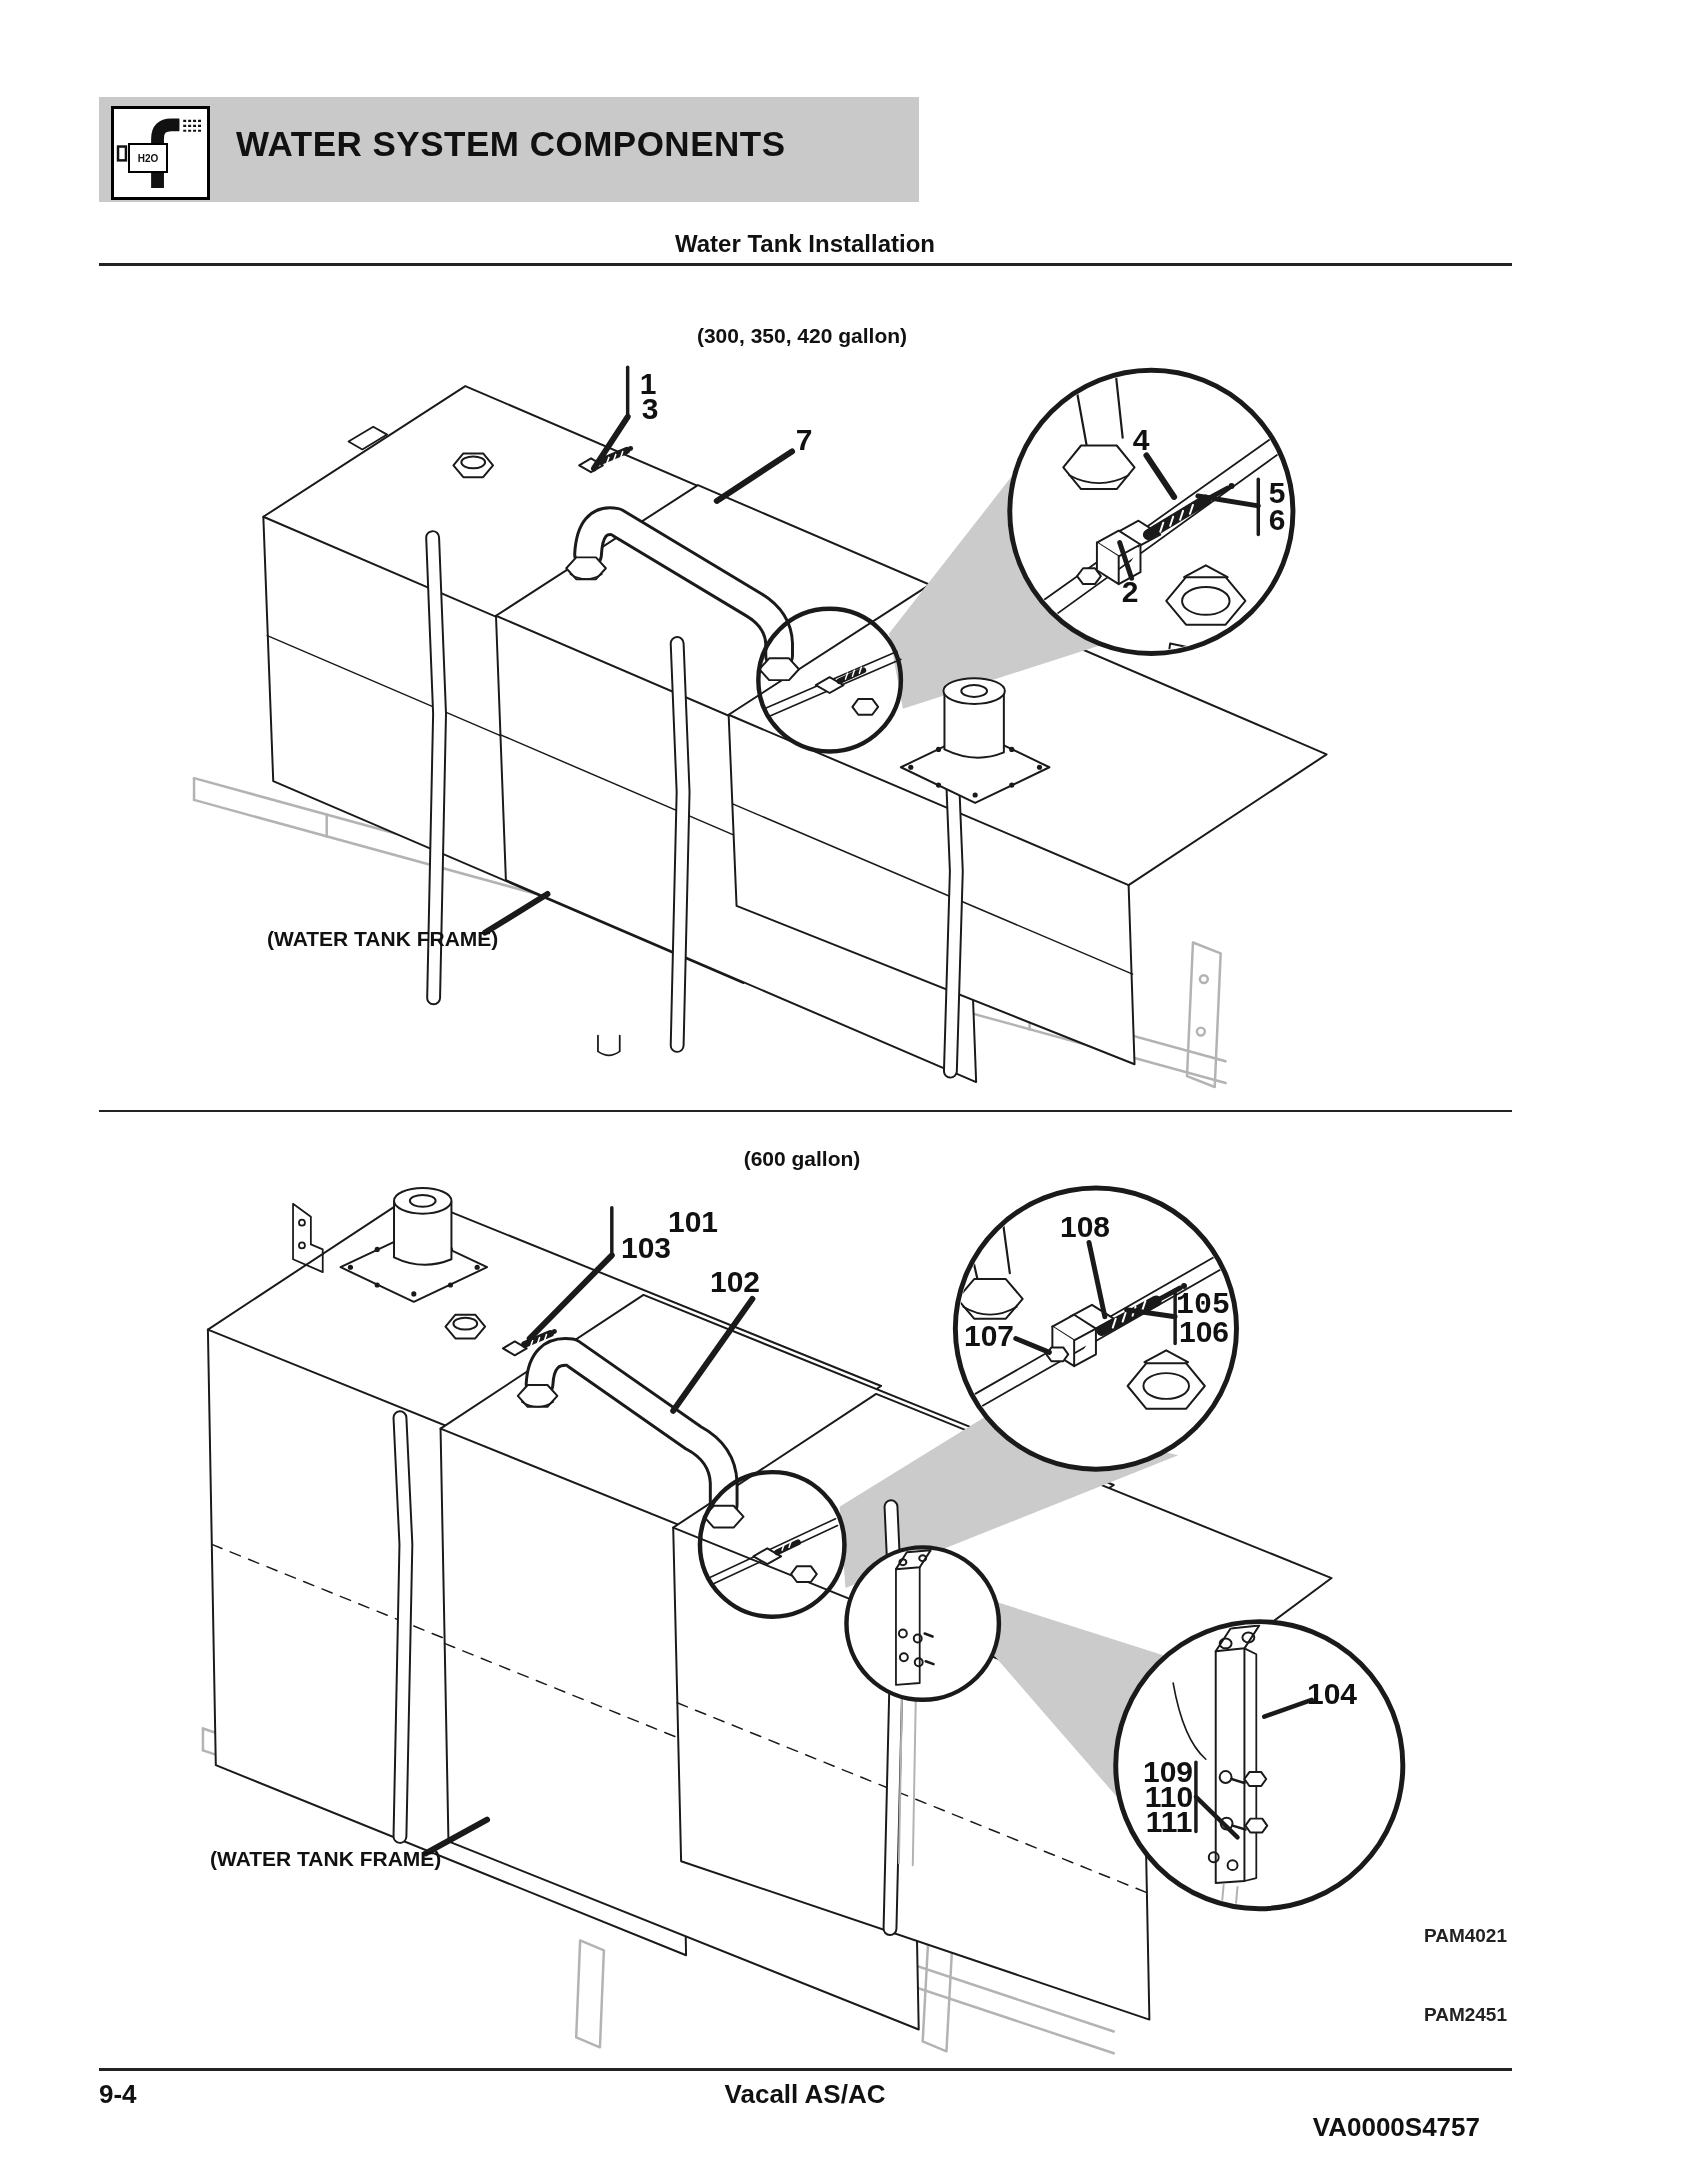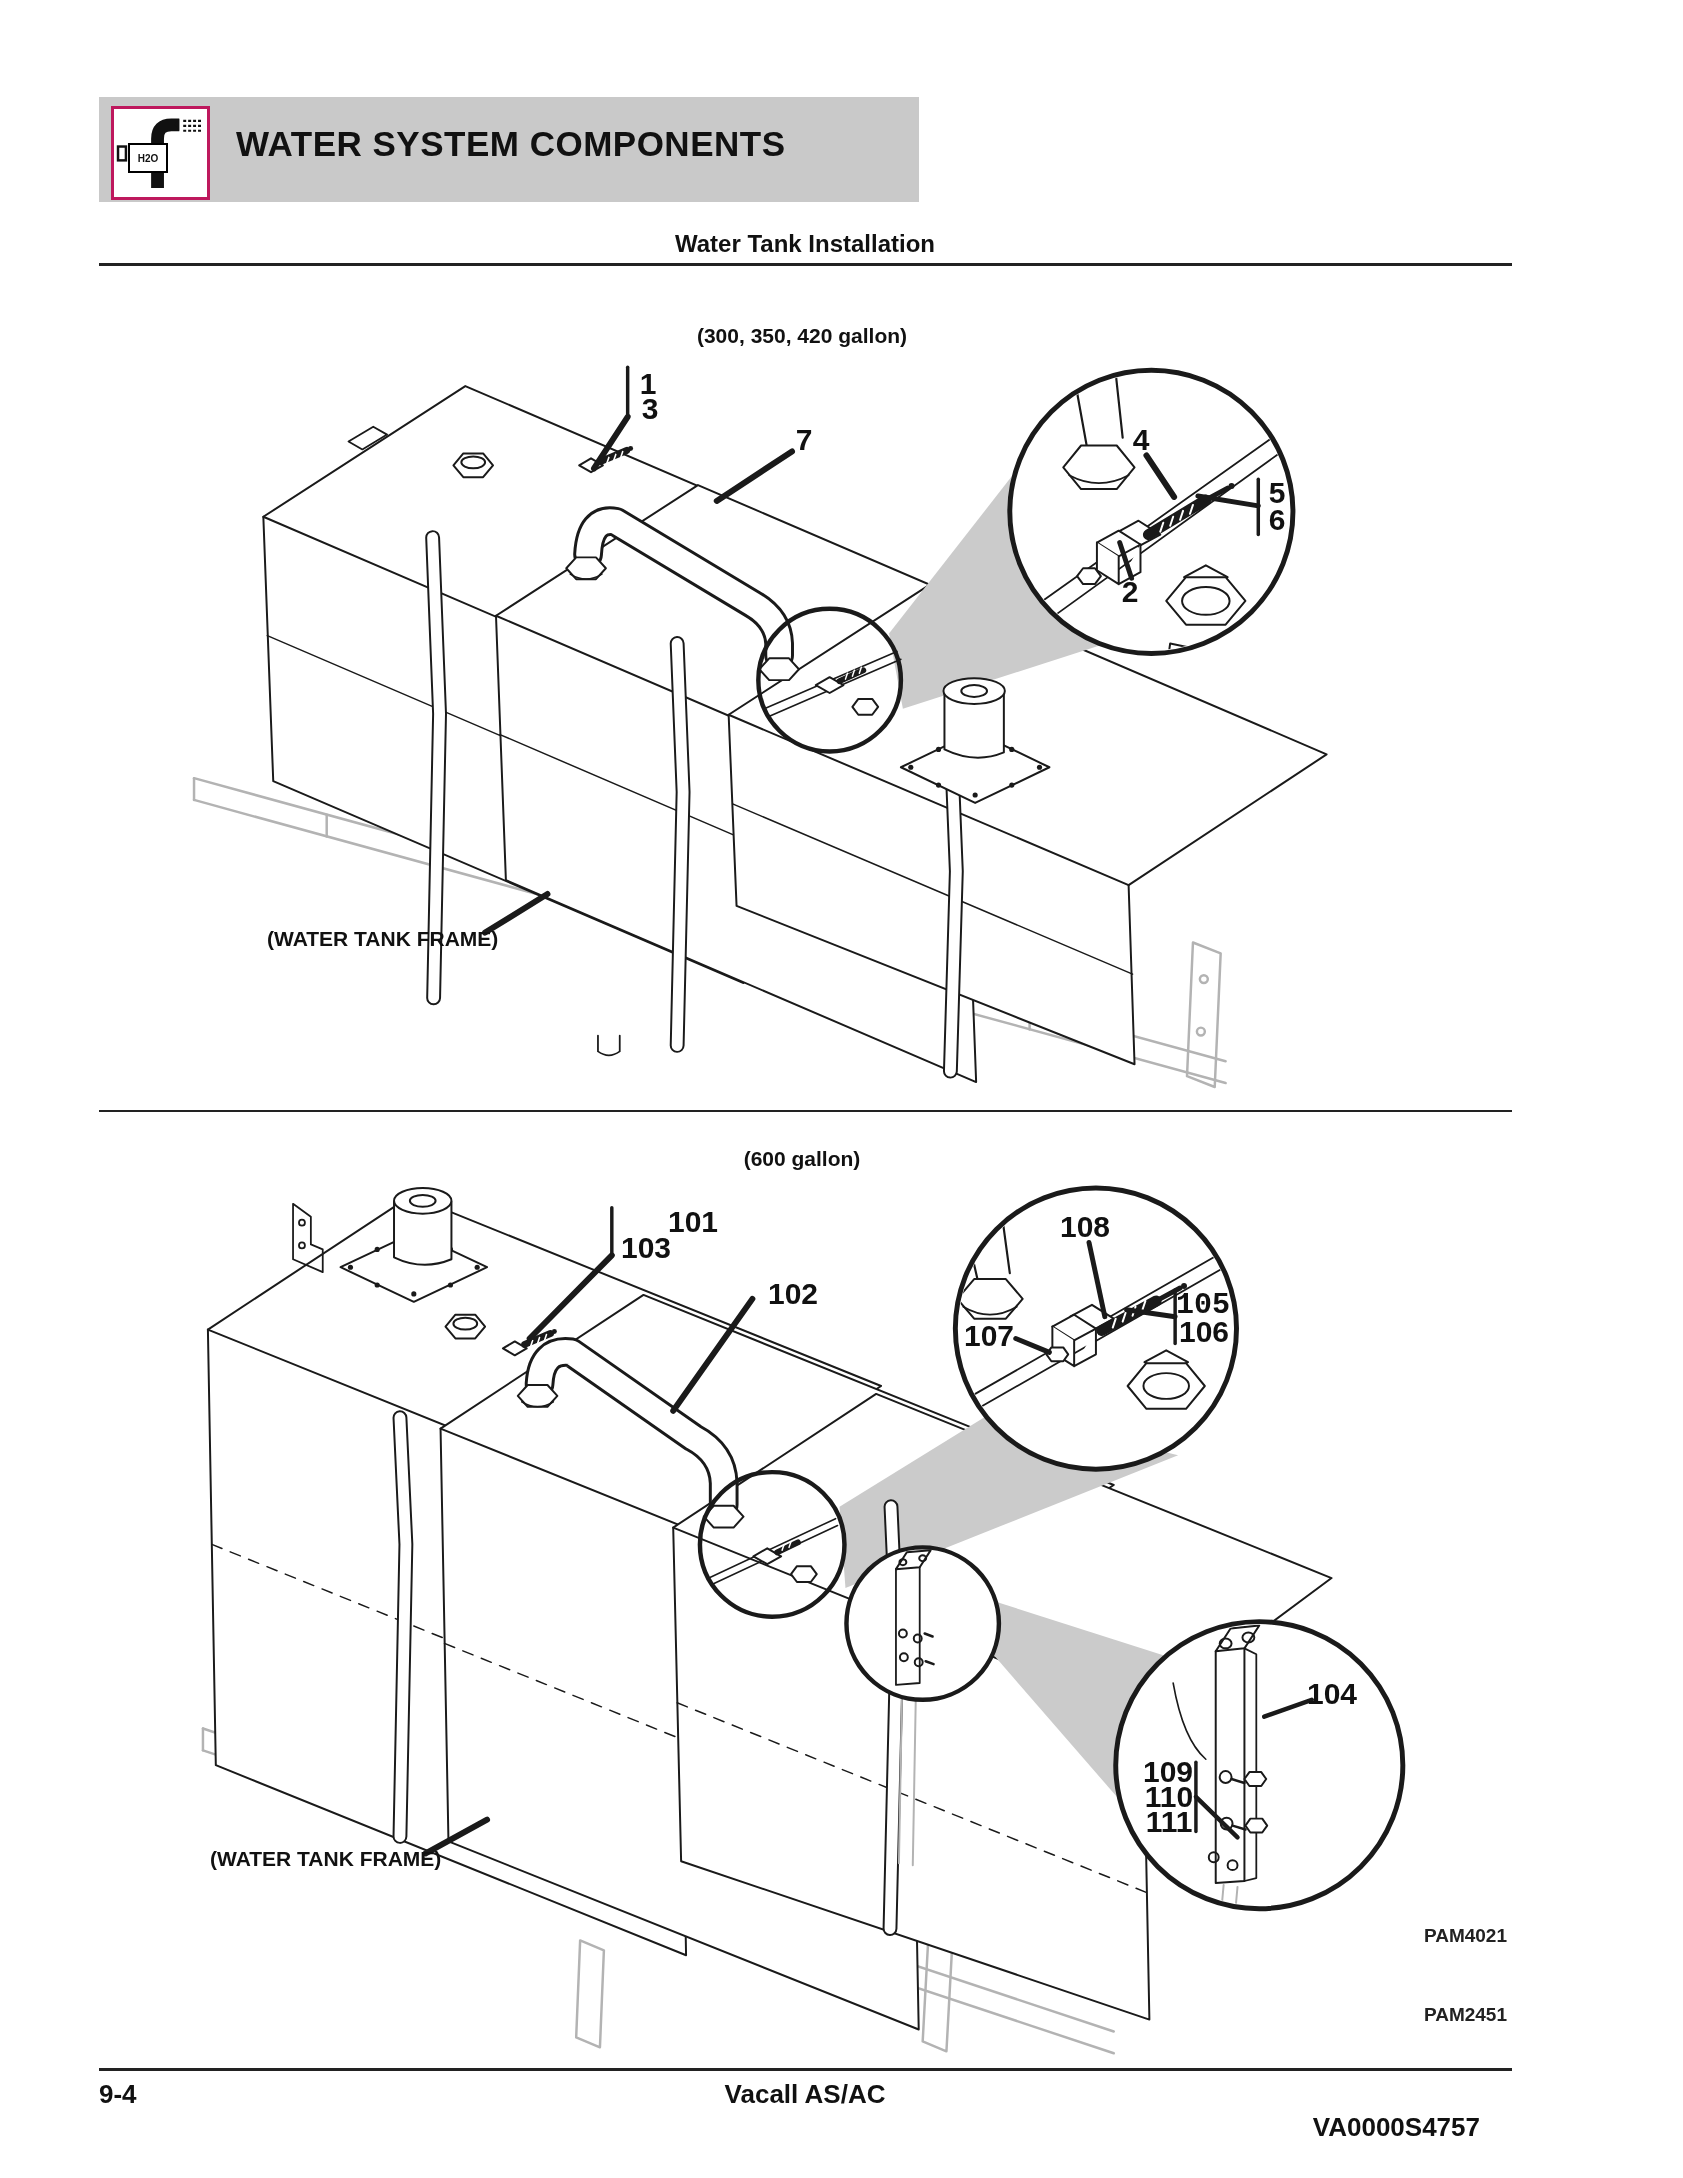--- a/index.html
+++ b/index.html
@@ -8,7 +8,7 @@
     font-family:"Liberation Sans", sans-serif;color:#111;overflow:hidden;
   }
   .hdr-bar{position:absolute;left:99px;top:97px;width:820px;height:105px;background:#c9c9c9;}
-  .hdr-icon{position:absolute;left:12px;top:9px;width:99px;height:94px;background:#fff;border:3px solid #be185d;box-sizing:border-box;}
+  .hdr-icon{position:absolute;left:12px;top:9px;width:99px;height:94px;background:#fff;border:3px solid #000000;box-sizing:border-box;}
   .hdr-title{position:absolute;left:137px;top:0;height:94px;display:flex;align-items:center;
     font-size:35px;font-weight:700;letter-spacing:0.5px;white-space:nowrap;}
   .rule{position:absolute;left:99px;width:1413px;background:#222;}

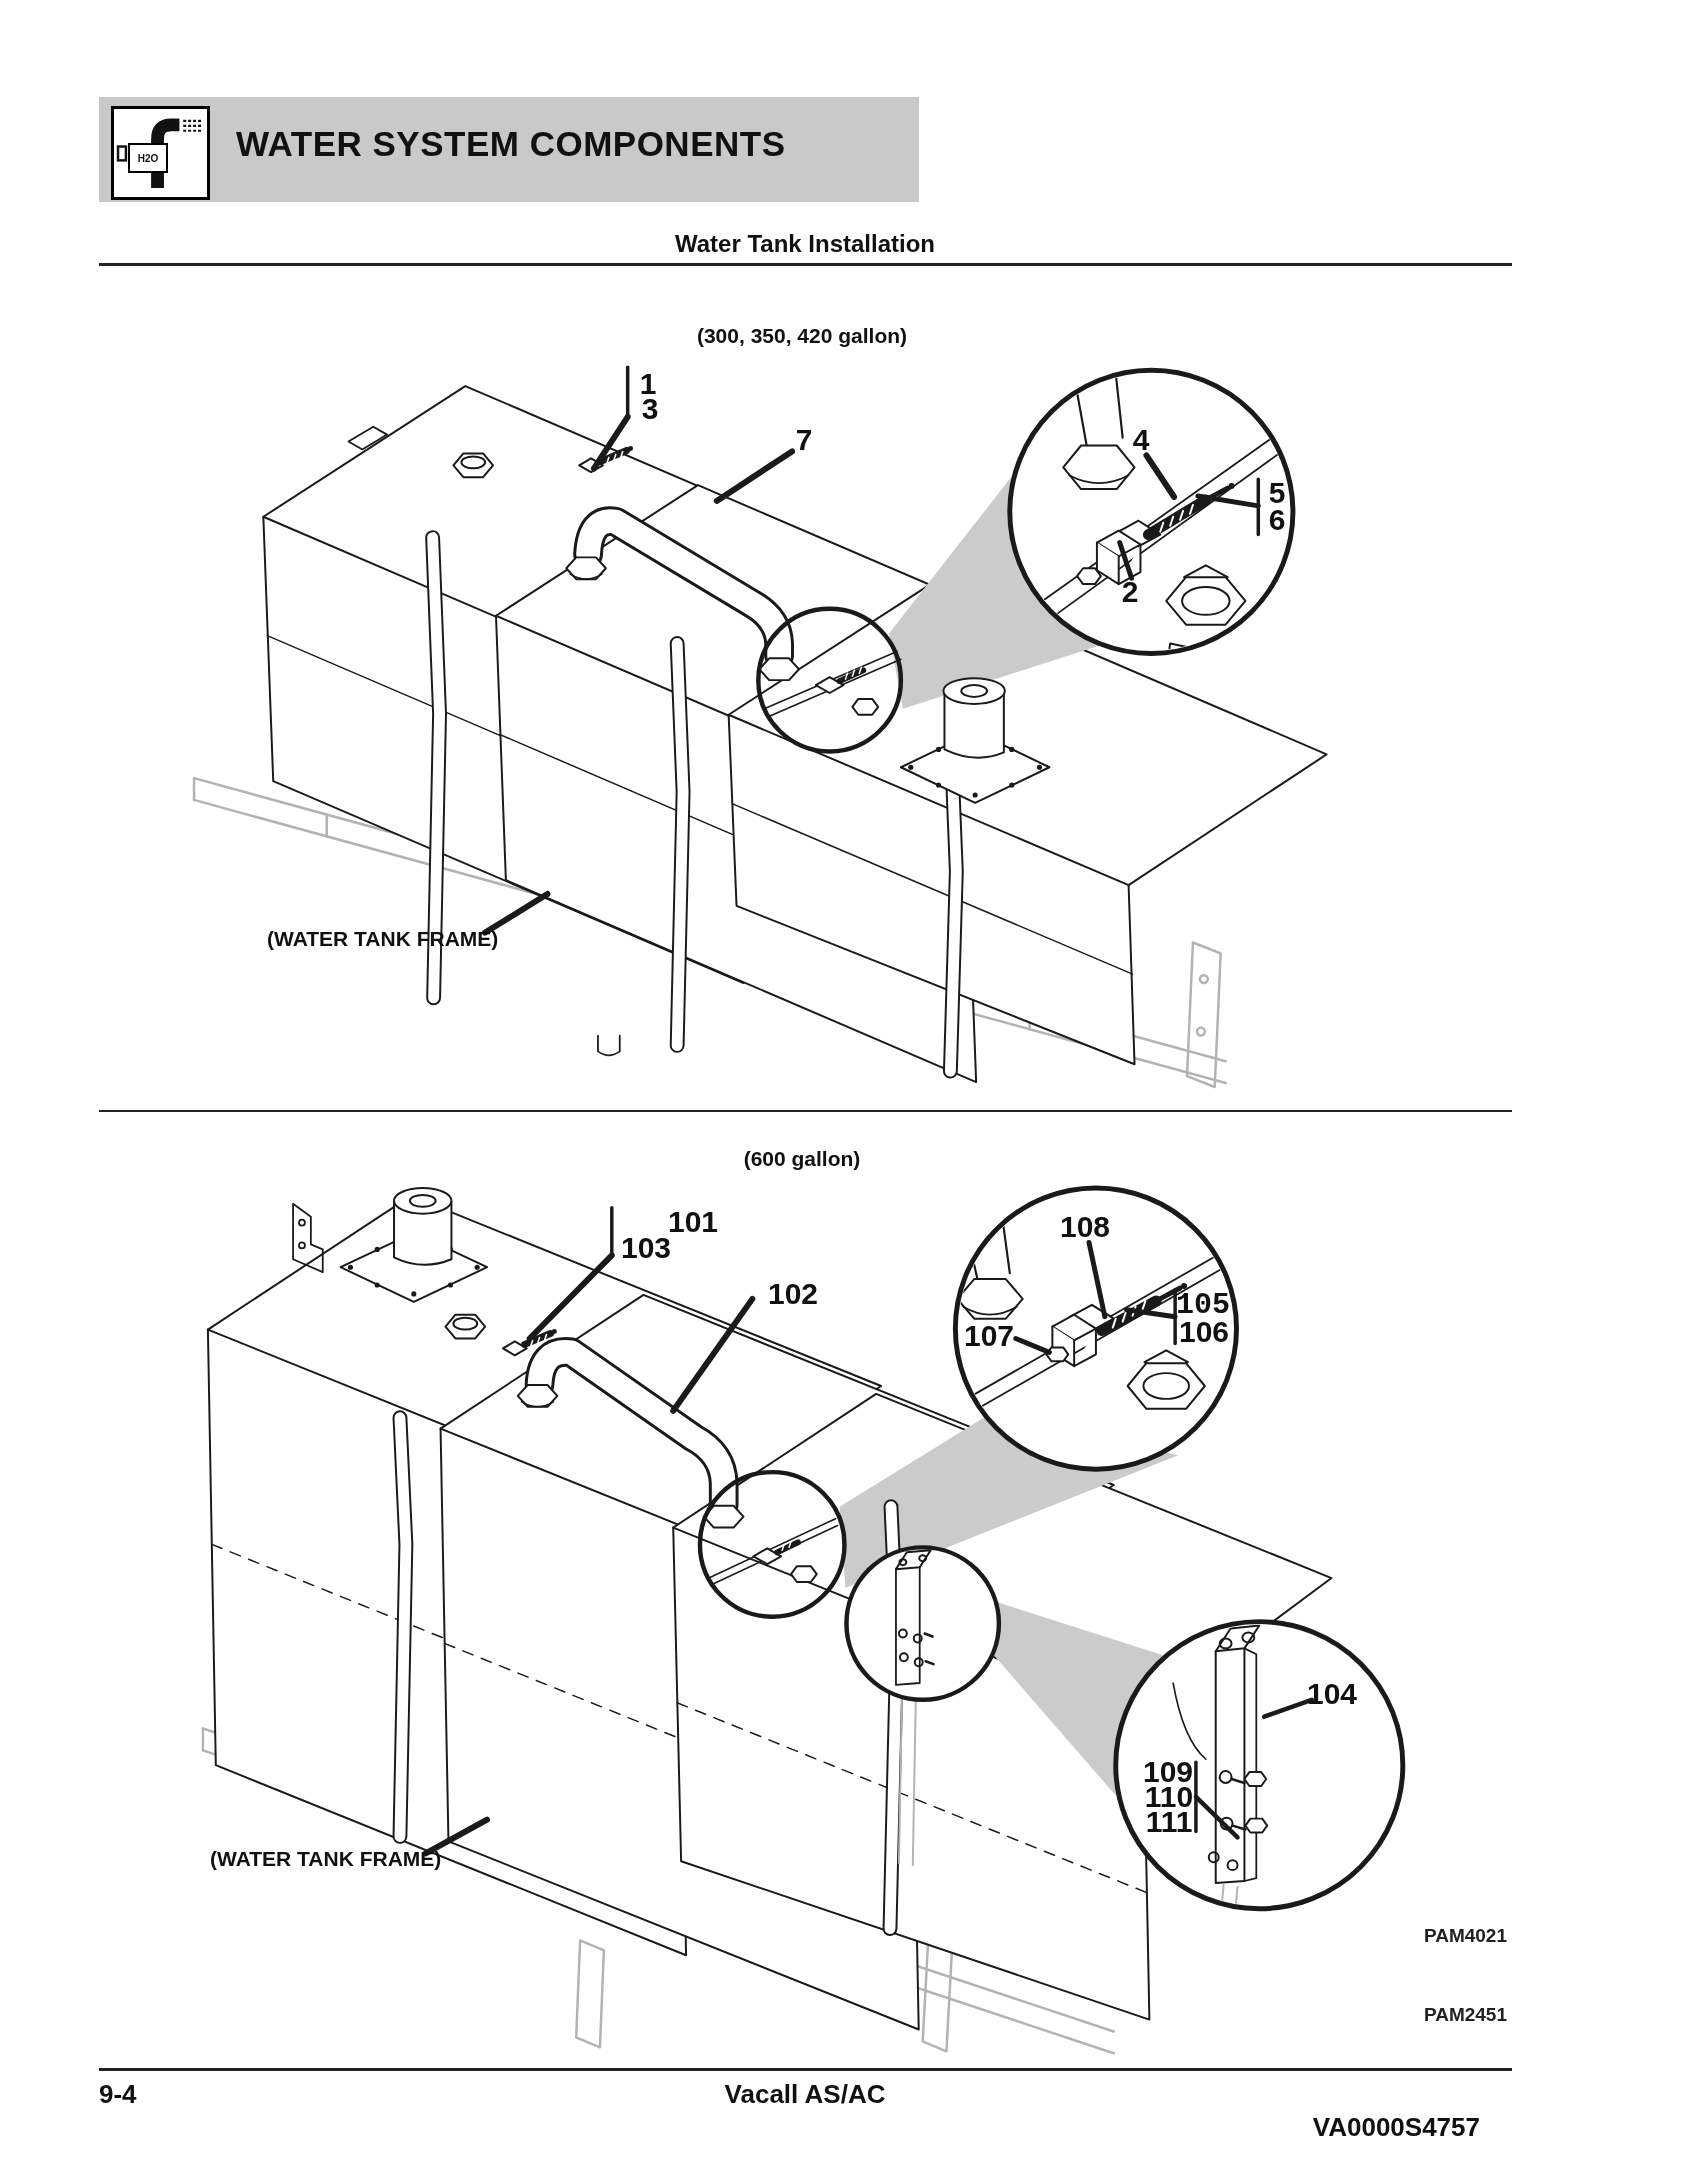--- a/index.html
+++ b/index.html
@@ -367,7 +367,7 @@
   <div class="lbl caption" style="left:802px;top:1159px;">(600 gallon)</div>
   <div class="lbl callout" style="left:645px;top:1222px;margin-left:48px;">101</div>
   <div class="lbl callout" style="left:646px;top:1248px;">103</div>
-  <div class="lbl callout" style="left:793px;top:1282px;margin-top:12px;">102</div>
+  <div class="lbl callout" style="left:735px;top:1282px;">102</div>
   <div class="lbl callout" style="left:1085px;top:1227px;">108</div>
   <div class="lbl callout" style="left:1203px;top:1305px;font-family:Liberation Mono, monospace;">105</div>
   <div class="lbl callout" style="left:1204px;top:1332px;">106</div>

